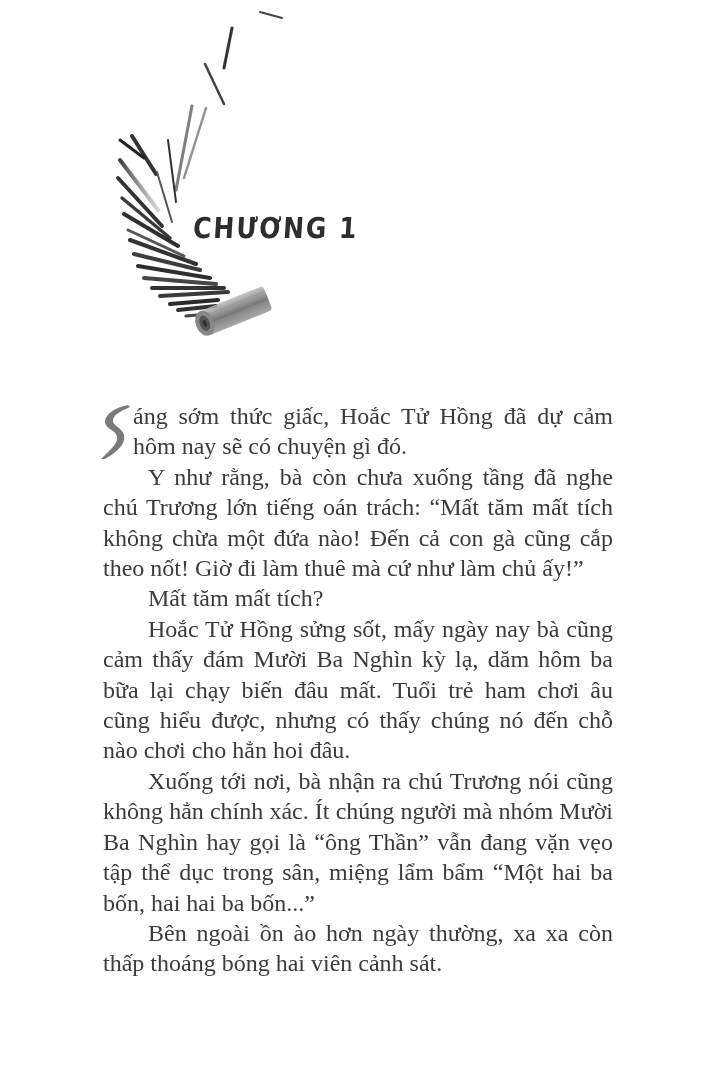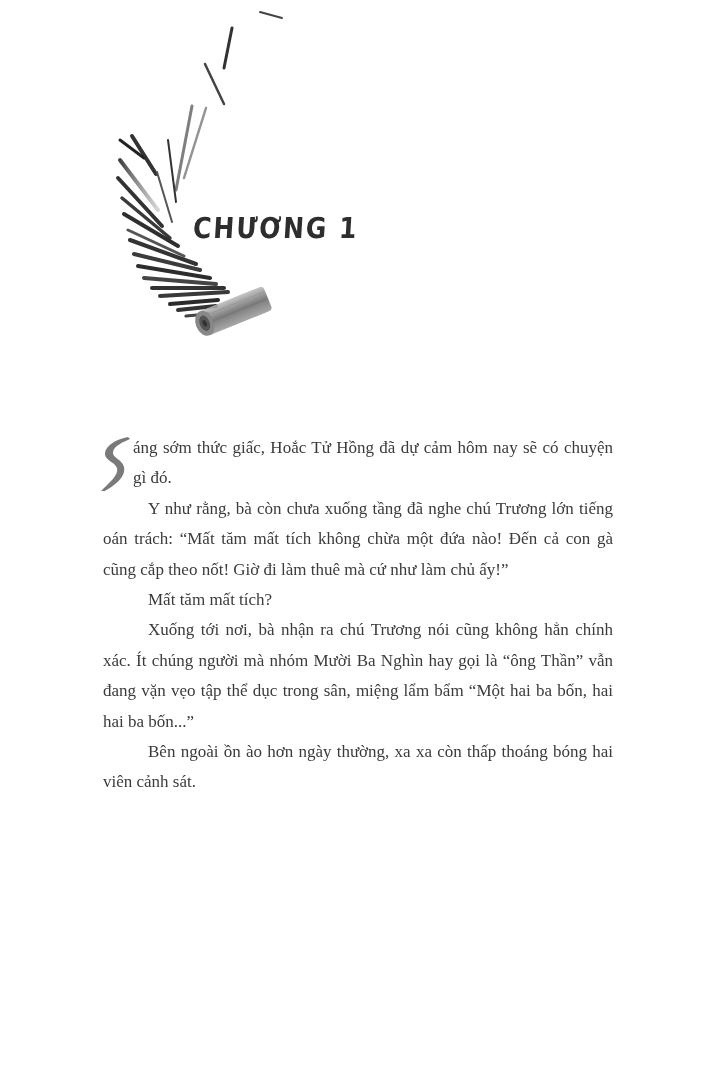--- a/index.html
+++ b/index.html
@@ -40,10 +40,9 @@
       top: 401px;
       width: 510px;
       font-family: "Liberation Serif", "DejaVu Serif", serif;
-      font-size: 17px;
+      font-size: 24px;
       line-height: 30.4px;
       color: #3b3b3b;
-      margin-top: 32px;
     }
     .body-text p {
       margin: 0;

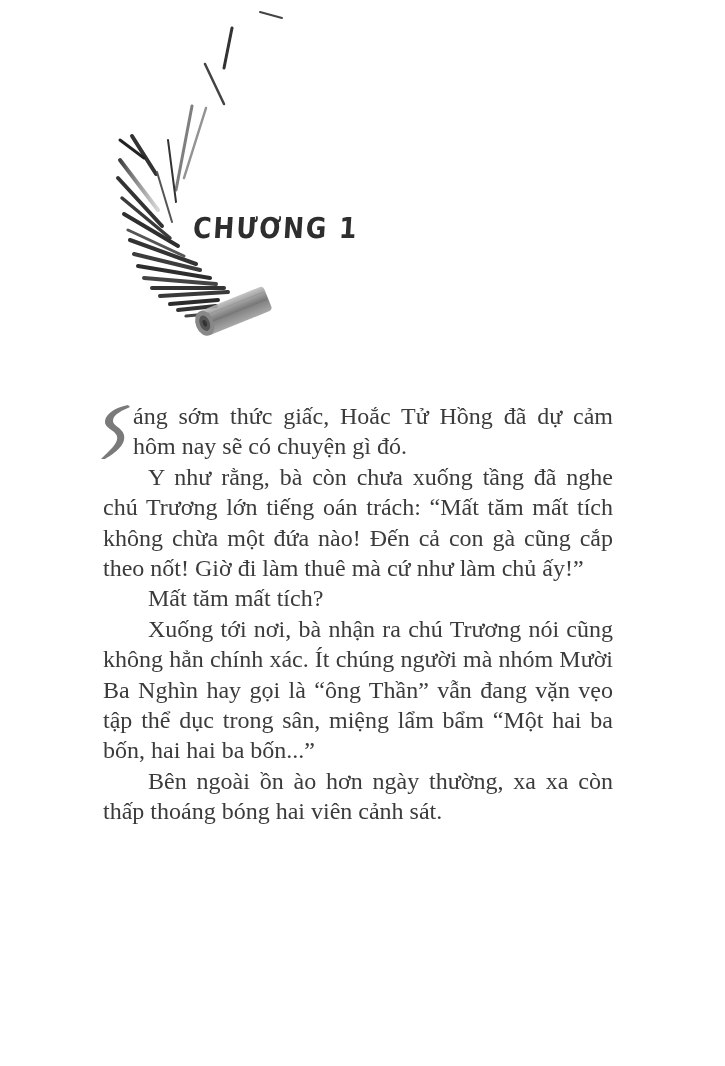--- a/index.html
+++ b/index.html
@@ -136,6 +136,7 @@
   </p>
   <p>Y như rằng, bà còn chưa xuống tầng đã nghe chú Trương lớn tiếng oán trách: “Mất tăm mất tích không chừa một đứa nào! Đến cả con gà cũng cắp theo nốt! Giờ đi làm thuê mà cứ như làm chủ ấy!”</p>
   <p>Mất tăm mất tích?</p>
+  <p>Hoắc Tử Hồng sửng sốt, mấy ngày nay bà cũng cảm thấy đám Mười Ba Nghìn kỳ lạ, dăm hôm ba bữa lại chạy biến đâu mất. Tuổi trẻ ham chơi âu cũng hiểu được, nhưng có thấy chúng nó đến chỗ nào chơi cho hẳn hoi đâu.</p>
   <p>Xuống tới nơi, bà nhận ra chú Trương nói cũng không hẳn chính xác. Ít chúng người mà nhóm Mười Ba Nghìn hay gọi là “ông Thần” vẫn đang vặn vẹo tập thể dục trong sân, miệng lẩm bẩm “Một hai ba bốn, hai hai ba bốn...”</p>
   <p>Bên ngoài ồn ào hơn ngày thường, xa xa còn thấp thoáng bóng hai viên cảnh sát.</p>
 </div>

